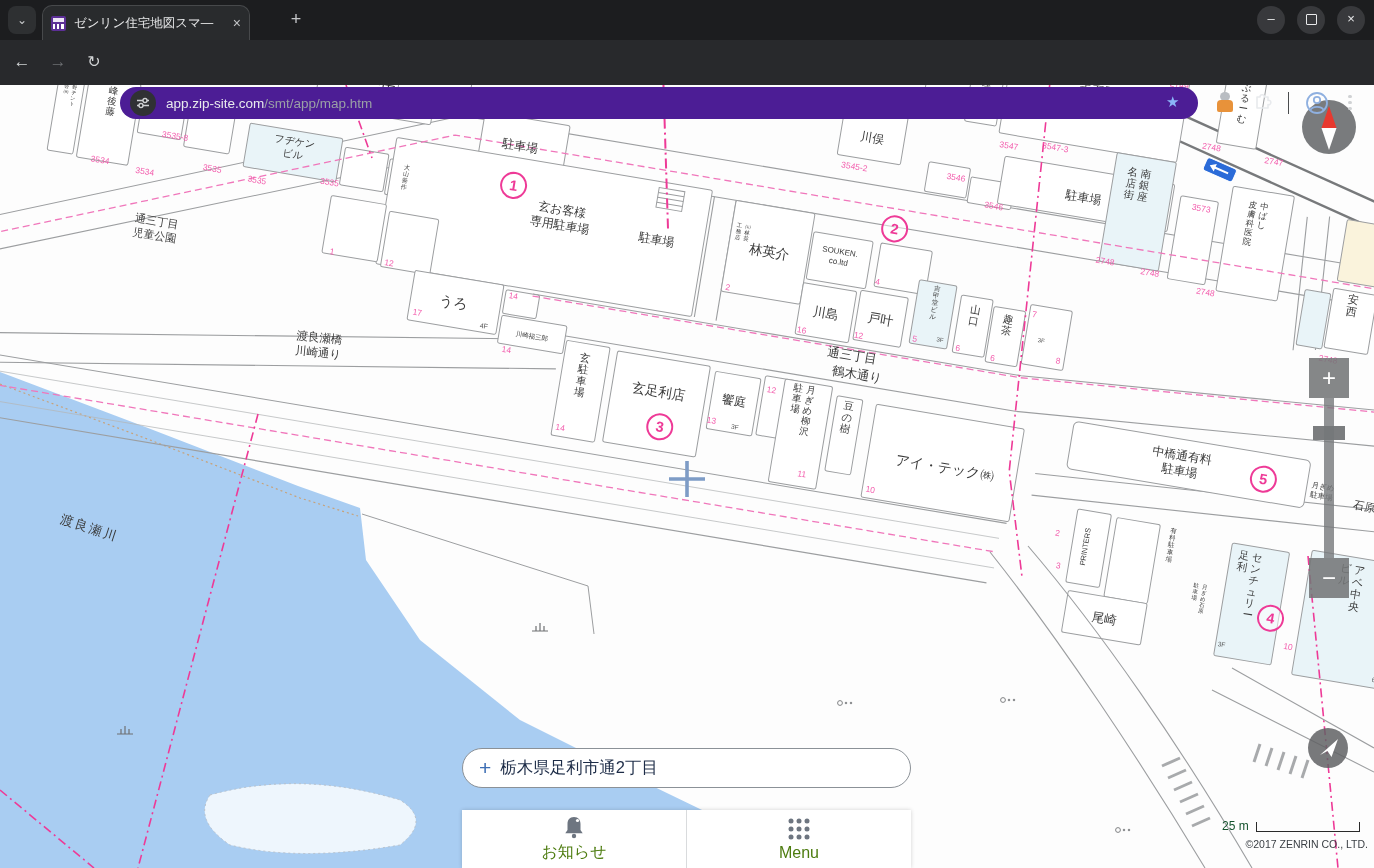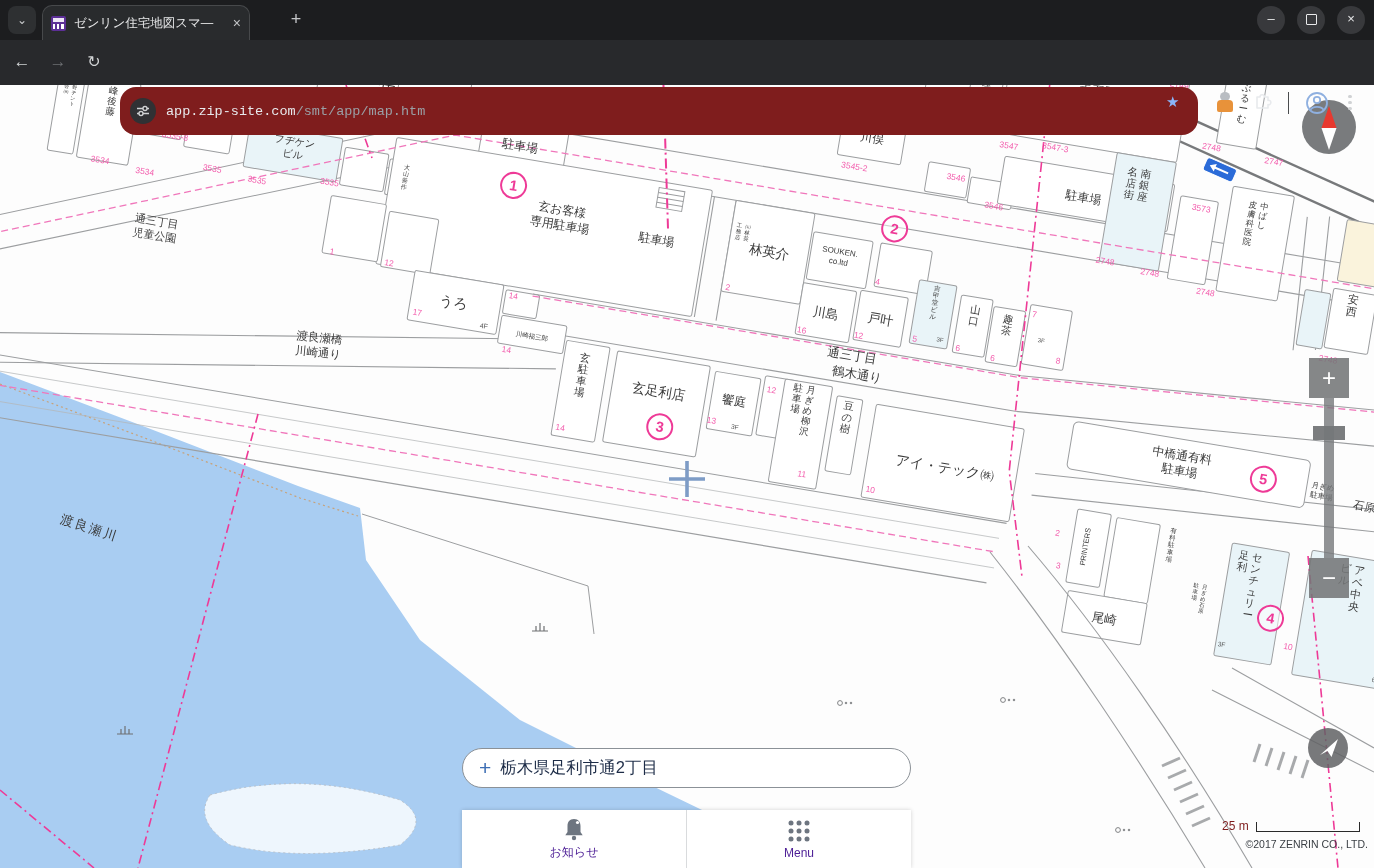--- a/index.html
+++ b/index.html
@@ -24,8 +24,8 @@
   #toolbar{position:absolute;left:0;top:40px;width:1374px;height:45px;background:#28292c;z-index:30;}
   .navic{position:absolute;top:12px;color:#d0d2d4;font-size:17px;width:24px;text-align:center;}
   #nav-back{left:10px;} #nav-fwd{left:46px;color:#6d6f72;} #nav-reload{left:82px;font-size:16px;}
-  #omnibox{position:absolute;left:120px;top:47px;width:1078px;height:48px;border-radius:16px;background:#7f1d1d;
-    display:flex;align-items:center;font-family:Liberation Mono, monospace;}
+  #omnibox{position:absolute;left:120px;top:47px;width:1078px;height:32px;border-radius:16px;background:#4c1d95;
+    display:flex;align-items:center;}
   #tuneic{margin-left:10px;width:26px;height:26px;border-radius:50%;background:#303134;display:flex;align-items:center;justify-content:center;}
   #urltext{margin-left:10px;font-size:13.5px;white-space:nowrap;}
   #urltext .dom{color:#e8eaed;} #urltext .path{color:#9aa0a6;}

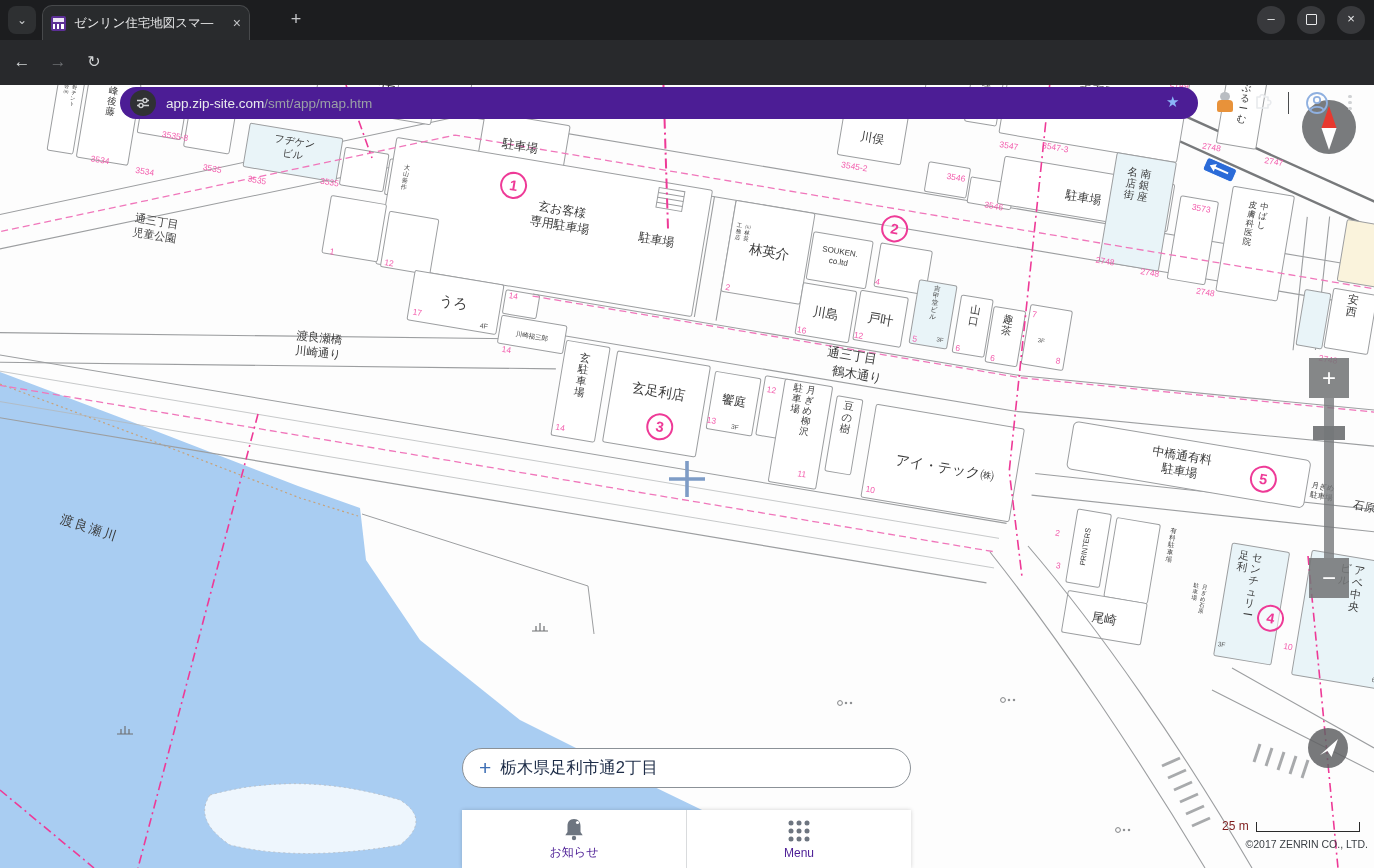--- a/index.html
+++ b/index.html
@@ -61,7 +61,7 @@
   #locate{position:absolute;left:1306px;top:726px;z-index:20;}
   
   #scale{position:absolute;left:1222px;top:819px;z-index:18;}
-  #scale .txt{position:absolute;left:0;top:0;font-size:12px;color:#7f1d1d;white-space:nowrap;}
+  #scale .txt{position:absolute;left:0;top:0;font-size:12px;color:#14532d;white-space:nowrap;}
   #scale .bracket{position:absolute;left:34px;top:3px;width:102px;height:9px;
     border-left:1.5px solid #2a2a2a;border-right:1.5px solid #2a2a2a;border-bottom:1.5px solid #2a2a2a;}
   #copyright{position:absolute;left:1150px;top:838px;width:218px;text-align:right;font-size:10.5px;color:#3a3f44;z-index:18;}

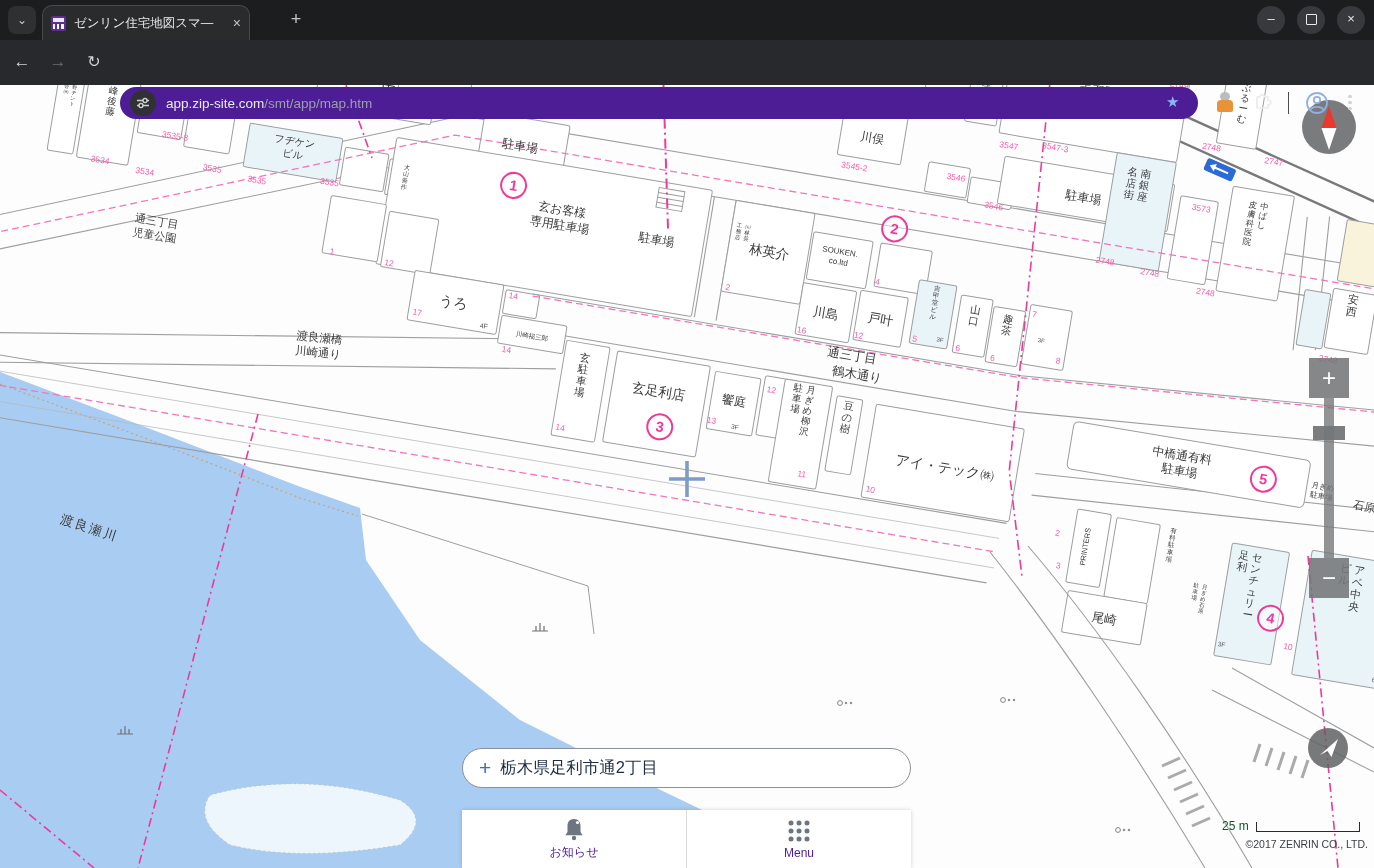--- a/index.html
+++ b/index.html
@@ -50,7 +50,7 @@
     box-shadow:0 0 4px rgba(0,0,0,.18);}
   .bcell{flex:1;display:flex;flex-direction:column;align-items:center;justify-content:center;border-right:1px solid #d9dbdd;}
   .bcell:last-child{border-right:none;}
-  .bcell .lbl{font-size:12px;color:#4c1d95;margin-top:3px;}
+  .bcell .lbl{font-size:16px;color:#4d7c0f;margin-top:3px;}
   
   .zbtn{position:absolute;left:1309px;width:40px;height:40px;background:rgba(116,118,120,.88);color:#fff;
     text-align:center;line-height:40px;font-size:24px;z-index:20;}

